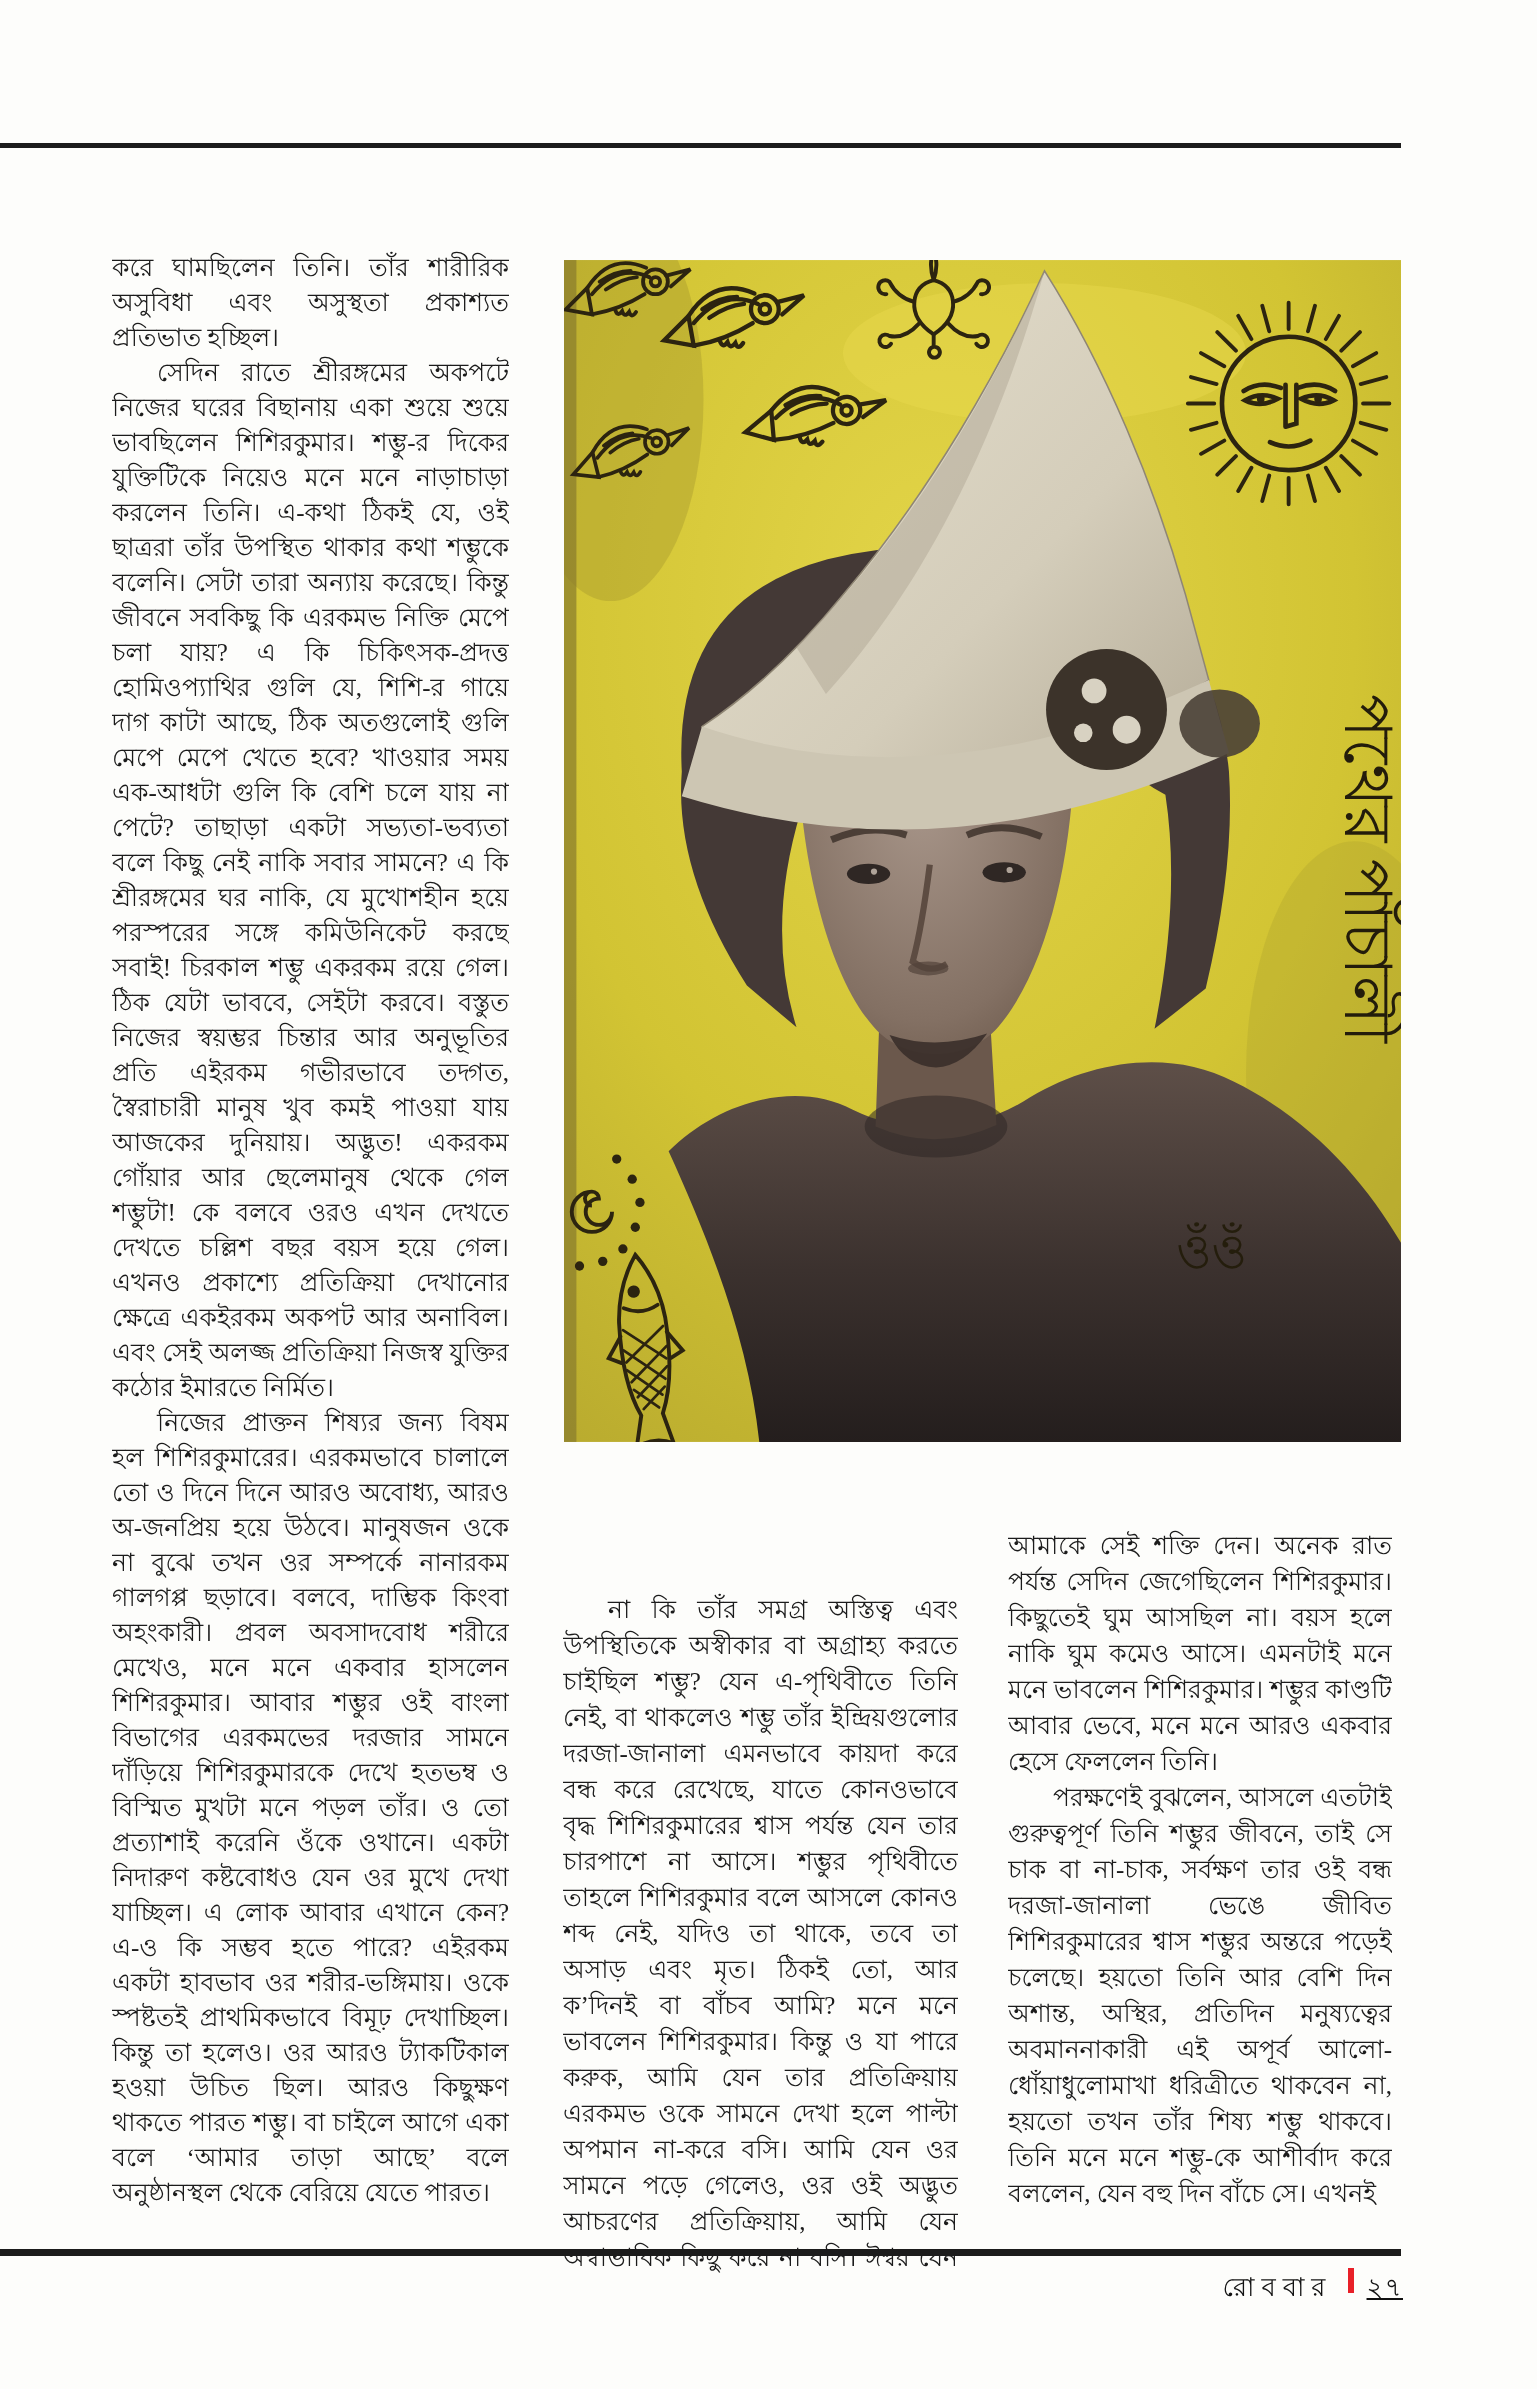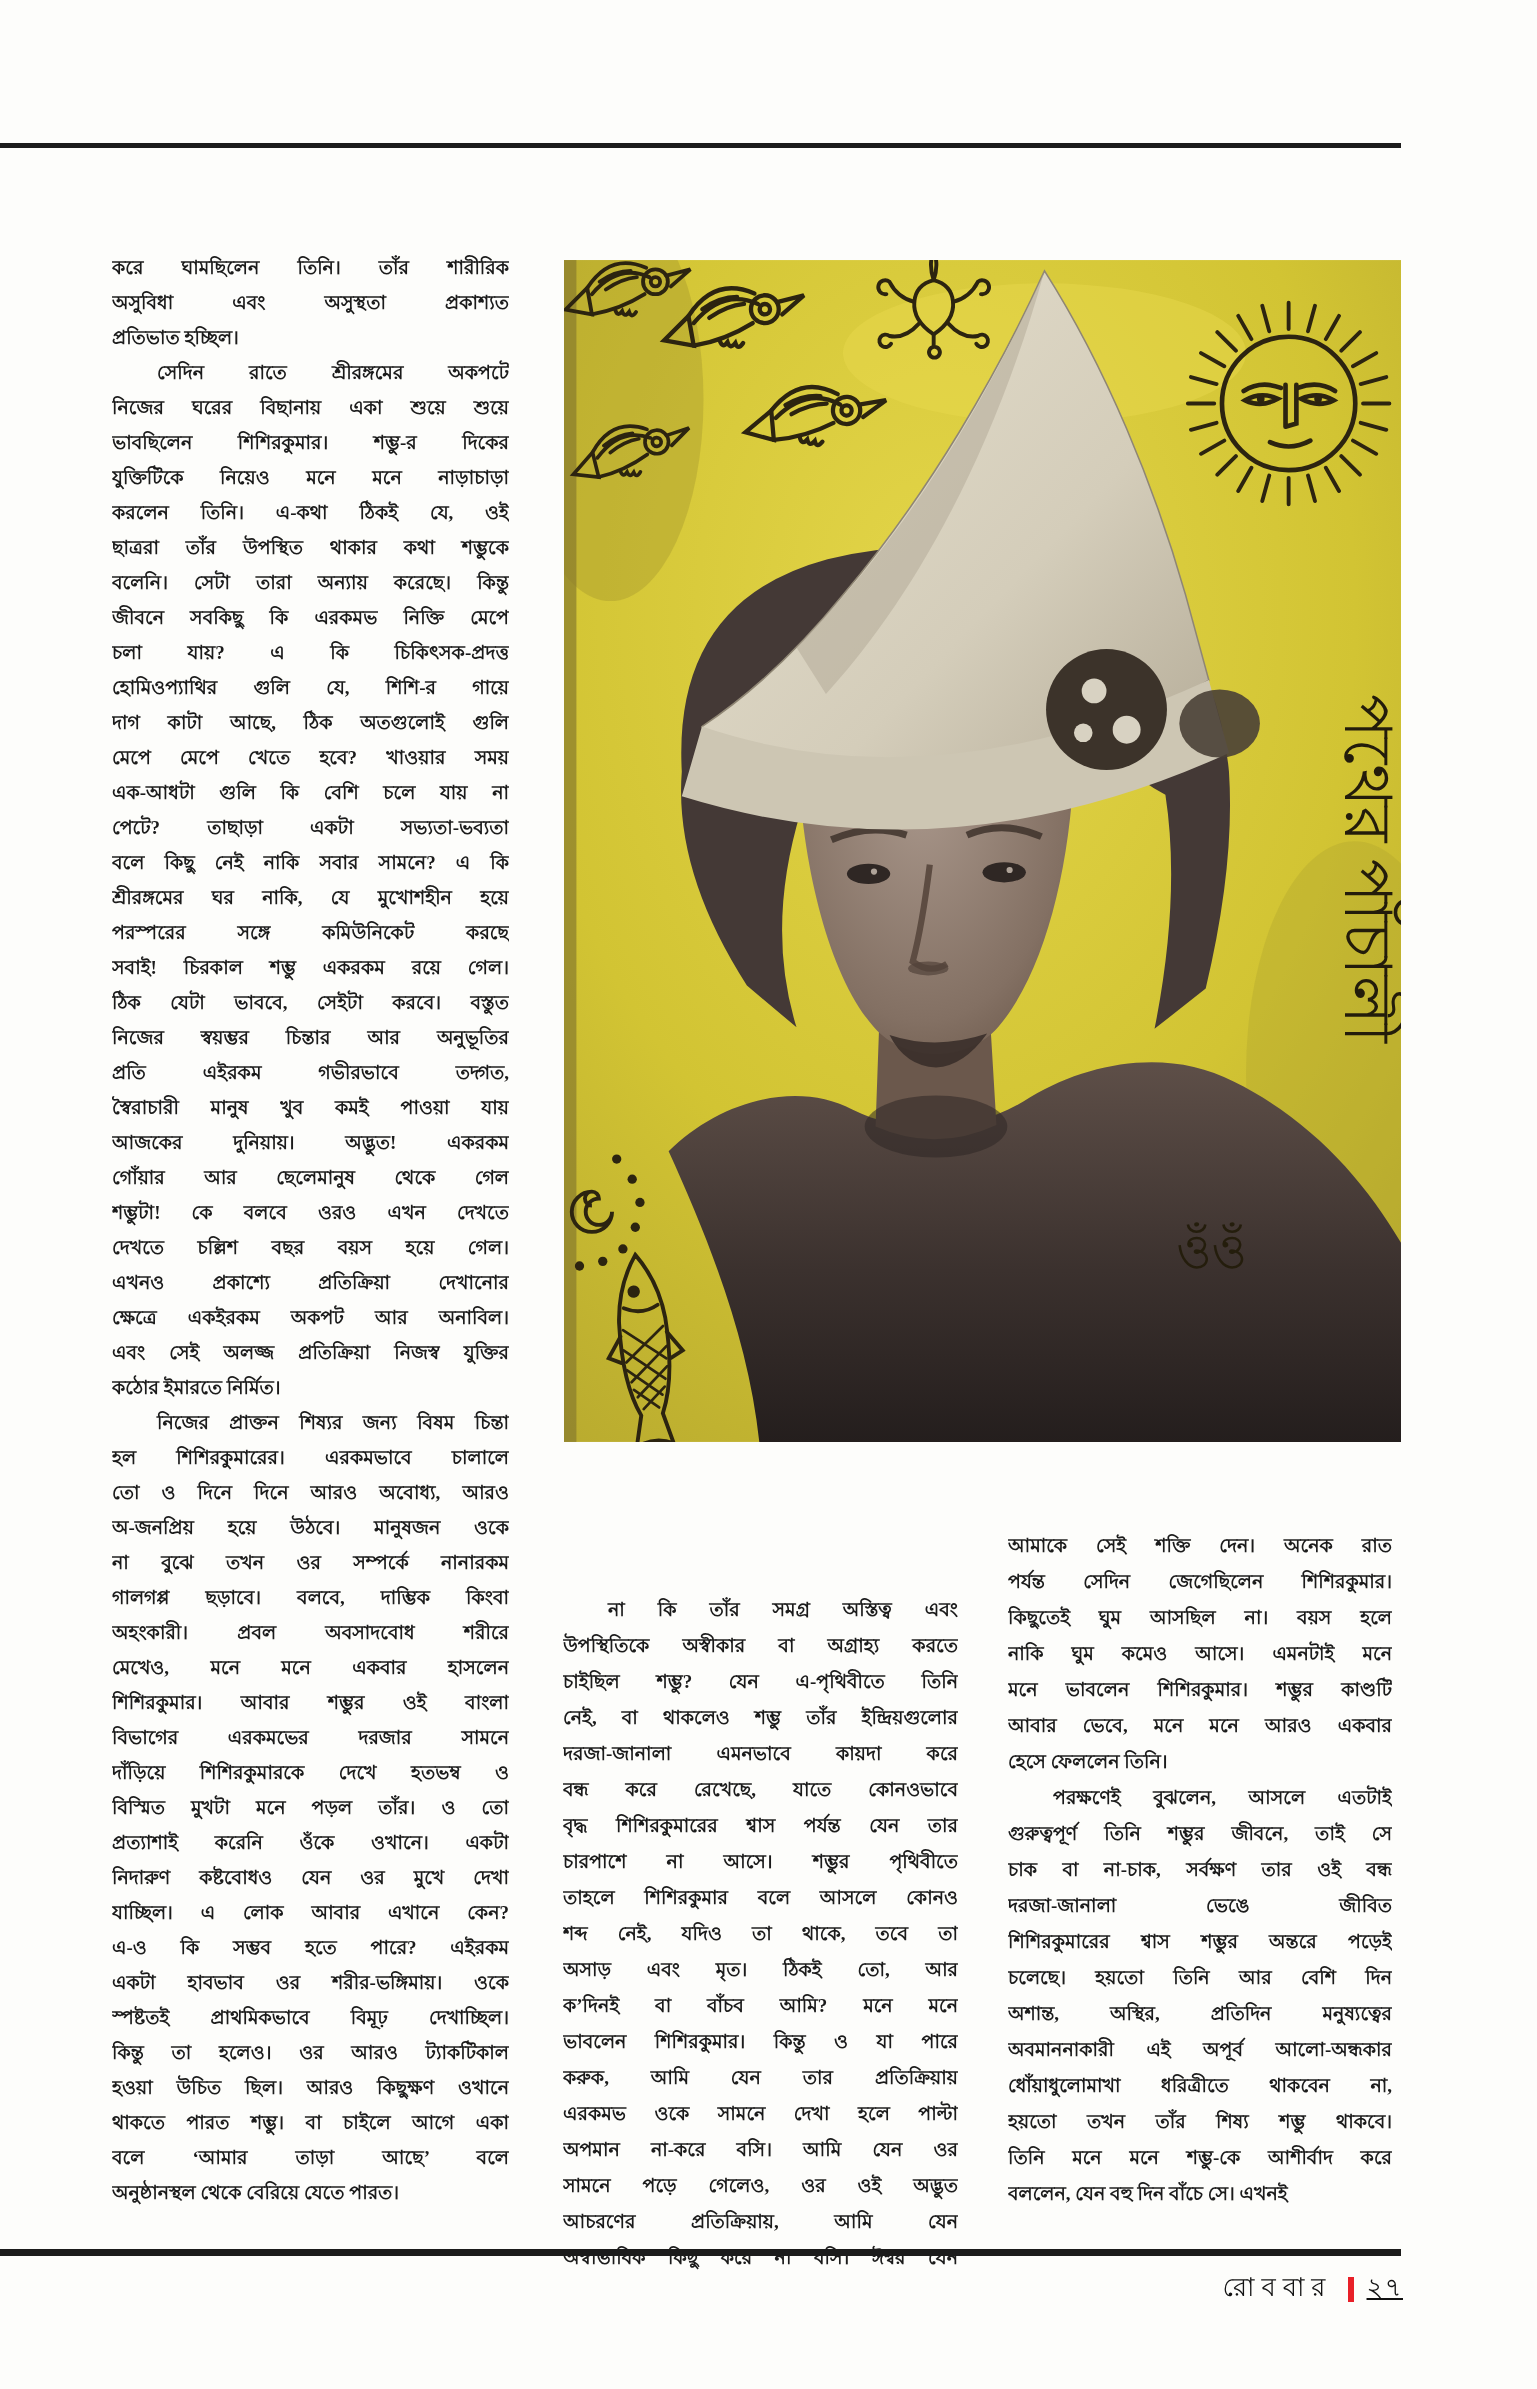--- a/index.html
+++ b/index.html
@@ -11,7 +11,7 @@
   .rule{position:absolute;background:#1c1c1c;}
   .rule-top{left:0;top:143px;width:1401px;height:4.7px;}
   .rule-bottom{left:0;top:2249px;width:1401px;height:7px;}
-  .col{position:absolute;font-size:19px;font-weight:bold;}
+  .col{position:absolute;font-size:25px;}
   .col .line{overflow:hidden;text-align:justify;text-align-last:justify;white-space:normal;}
   .col-left{left:112px;top:250px;width:397px;}
   .col-left .line{height:35px;line-height:35px;}

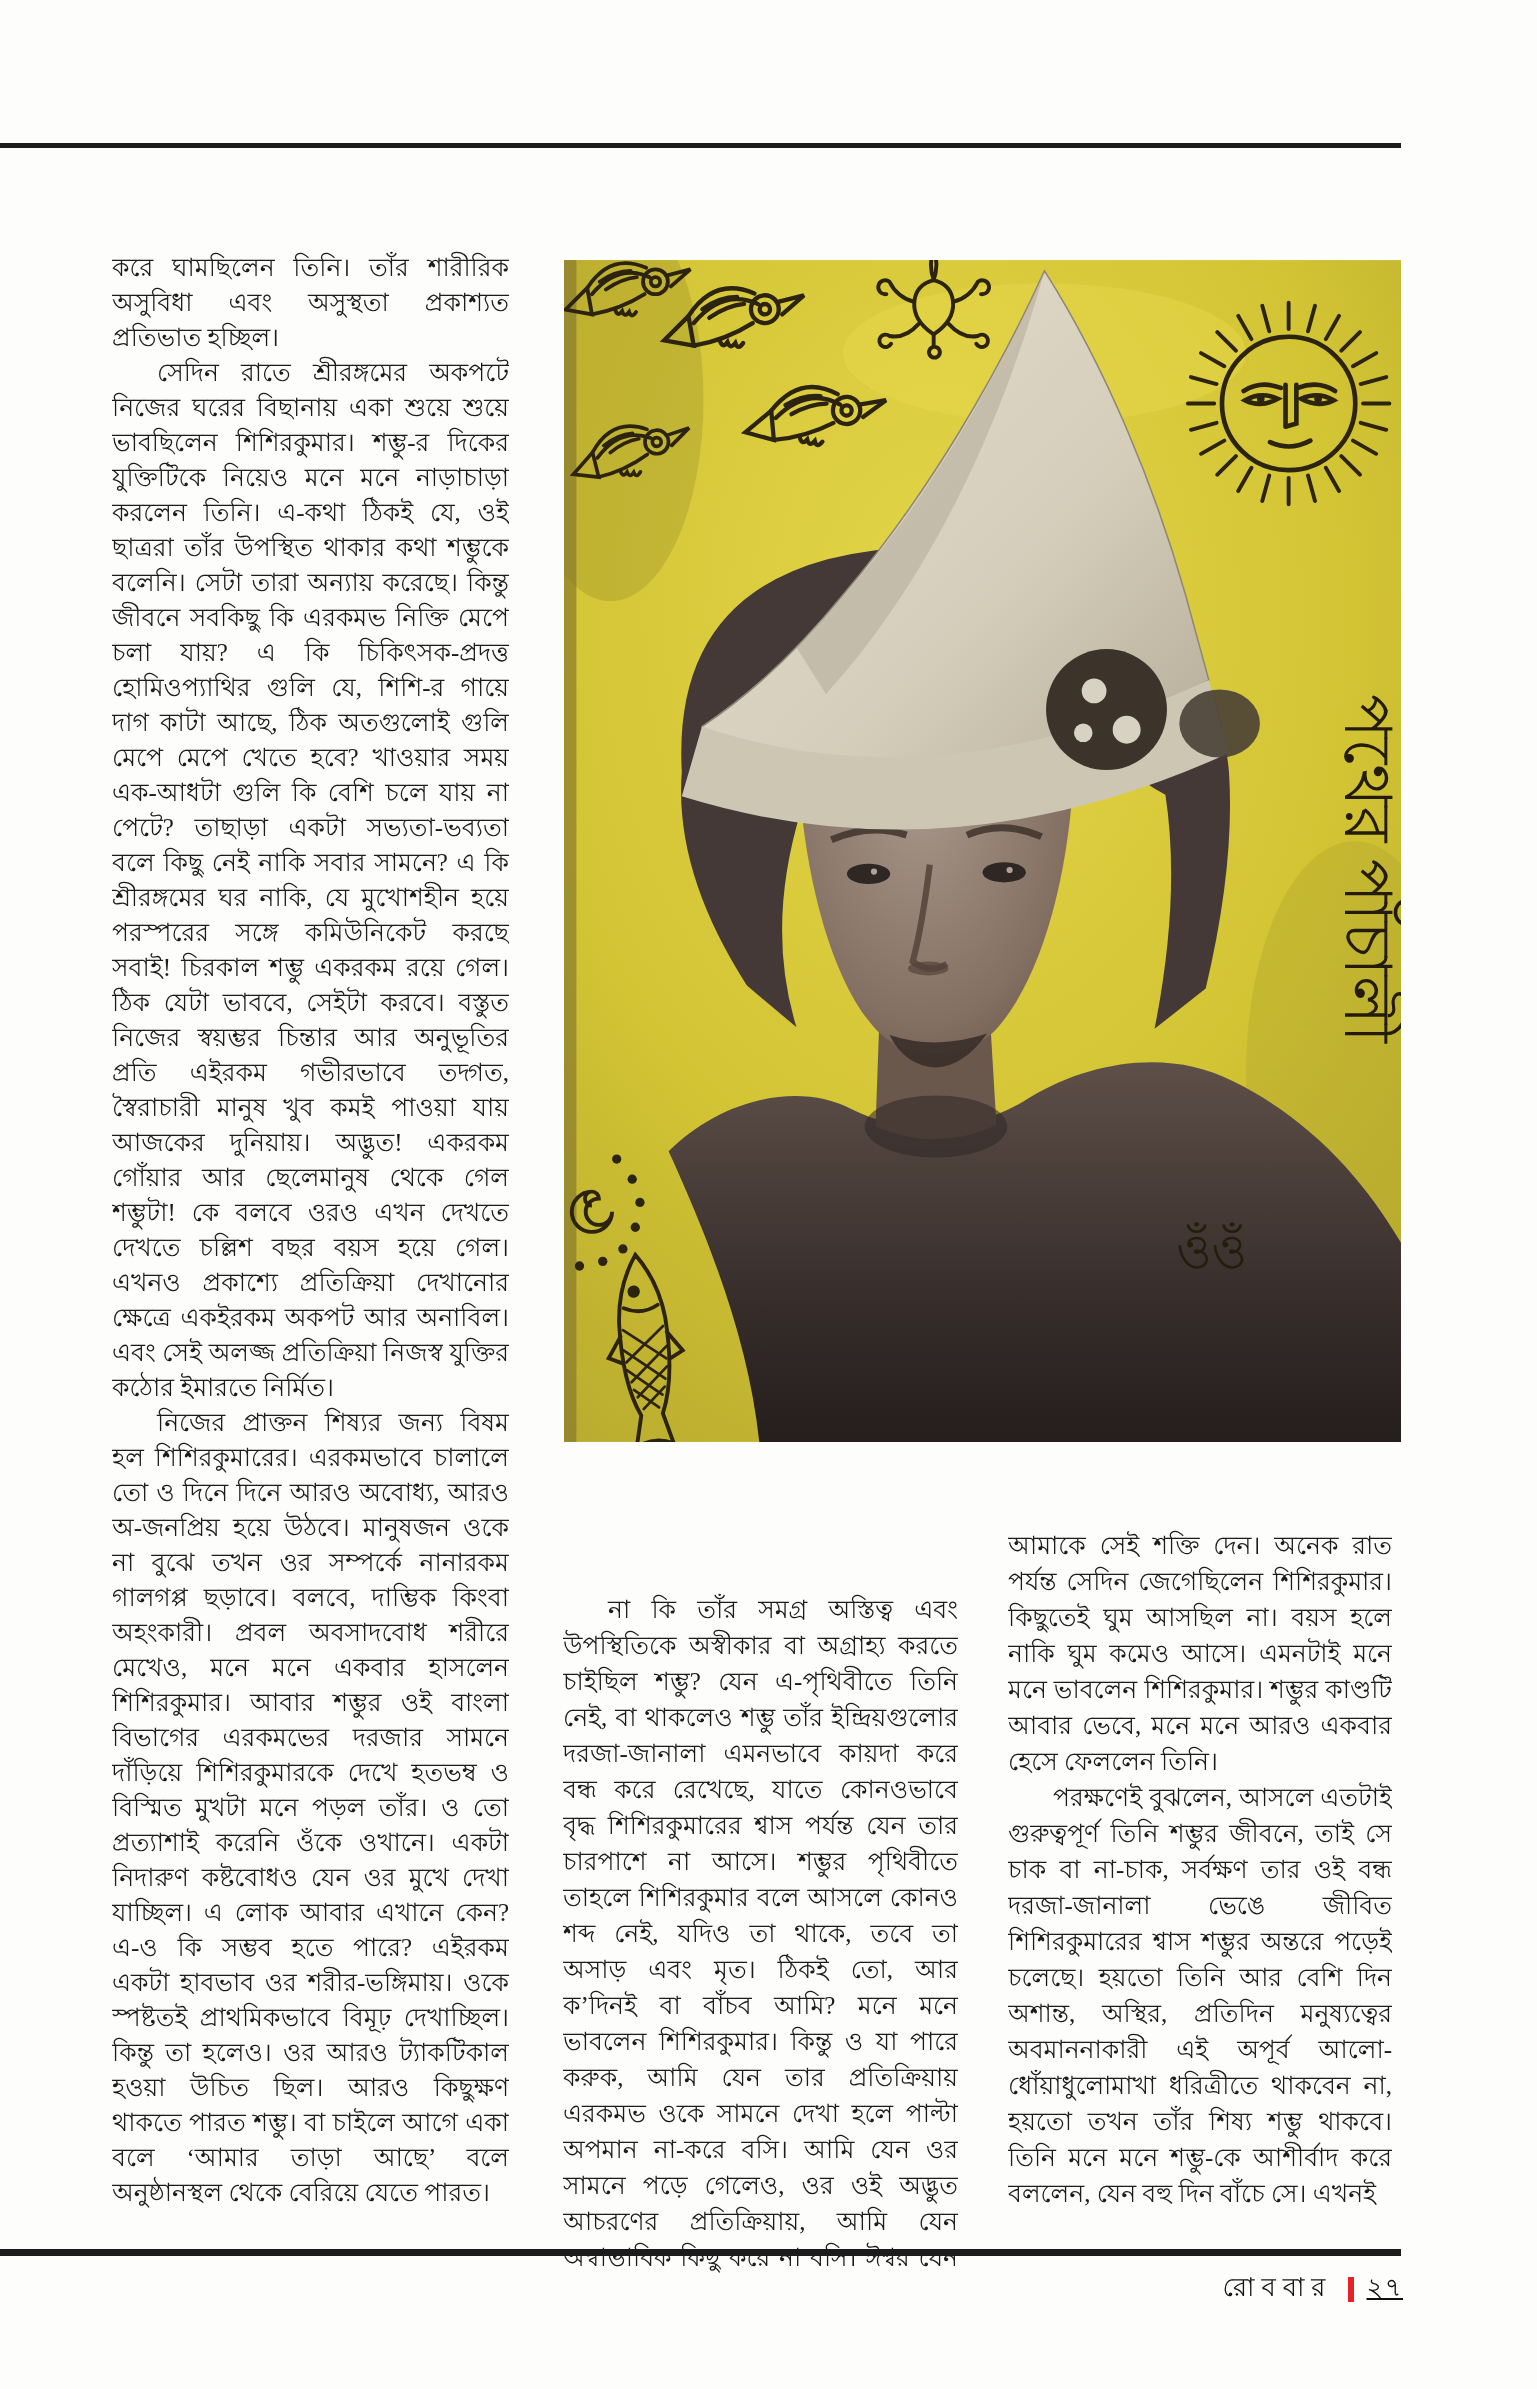--- a/index.html
+++ b/index.html
@@ -22,7 +22,7 @@
   .line.indent{text-indent:45px;}
   .poster{position:absolute;left:564px;top:260px;width:837px;height:1182px;}
   .poster svg{display:block;width:100%;height:100%;}
-  .footer{position:absolute;top:2268px;right:135px;display:flex;align-items:center;font-size:25.6px;color:#111;}
+  .footer{position:absolute;top:2268px;right:135px;display:flex;font-size:25.6px;color:#111;}
   .footer-mag{letter-spacing:7px;}
   .footer-sep{display:inline-block;width:6.2px;height:25px;margin:0 12.4px 0 15.5px;}
   .footer-page{letter-spacing:1.6px;text-decoration:underline;}

